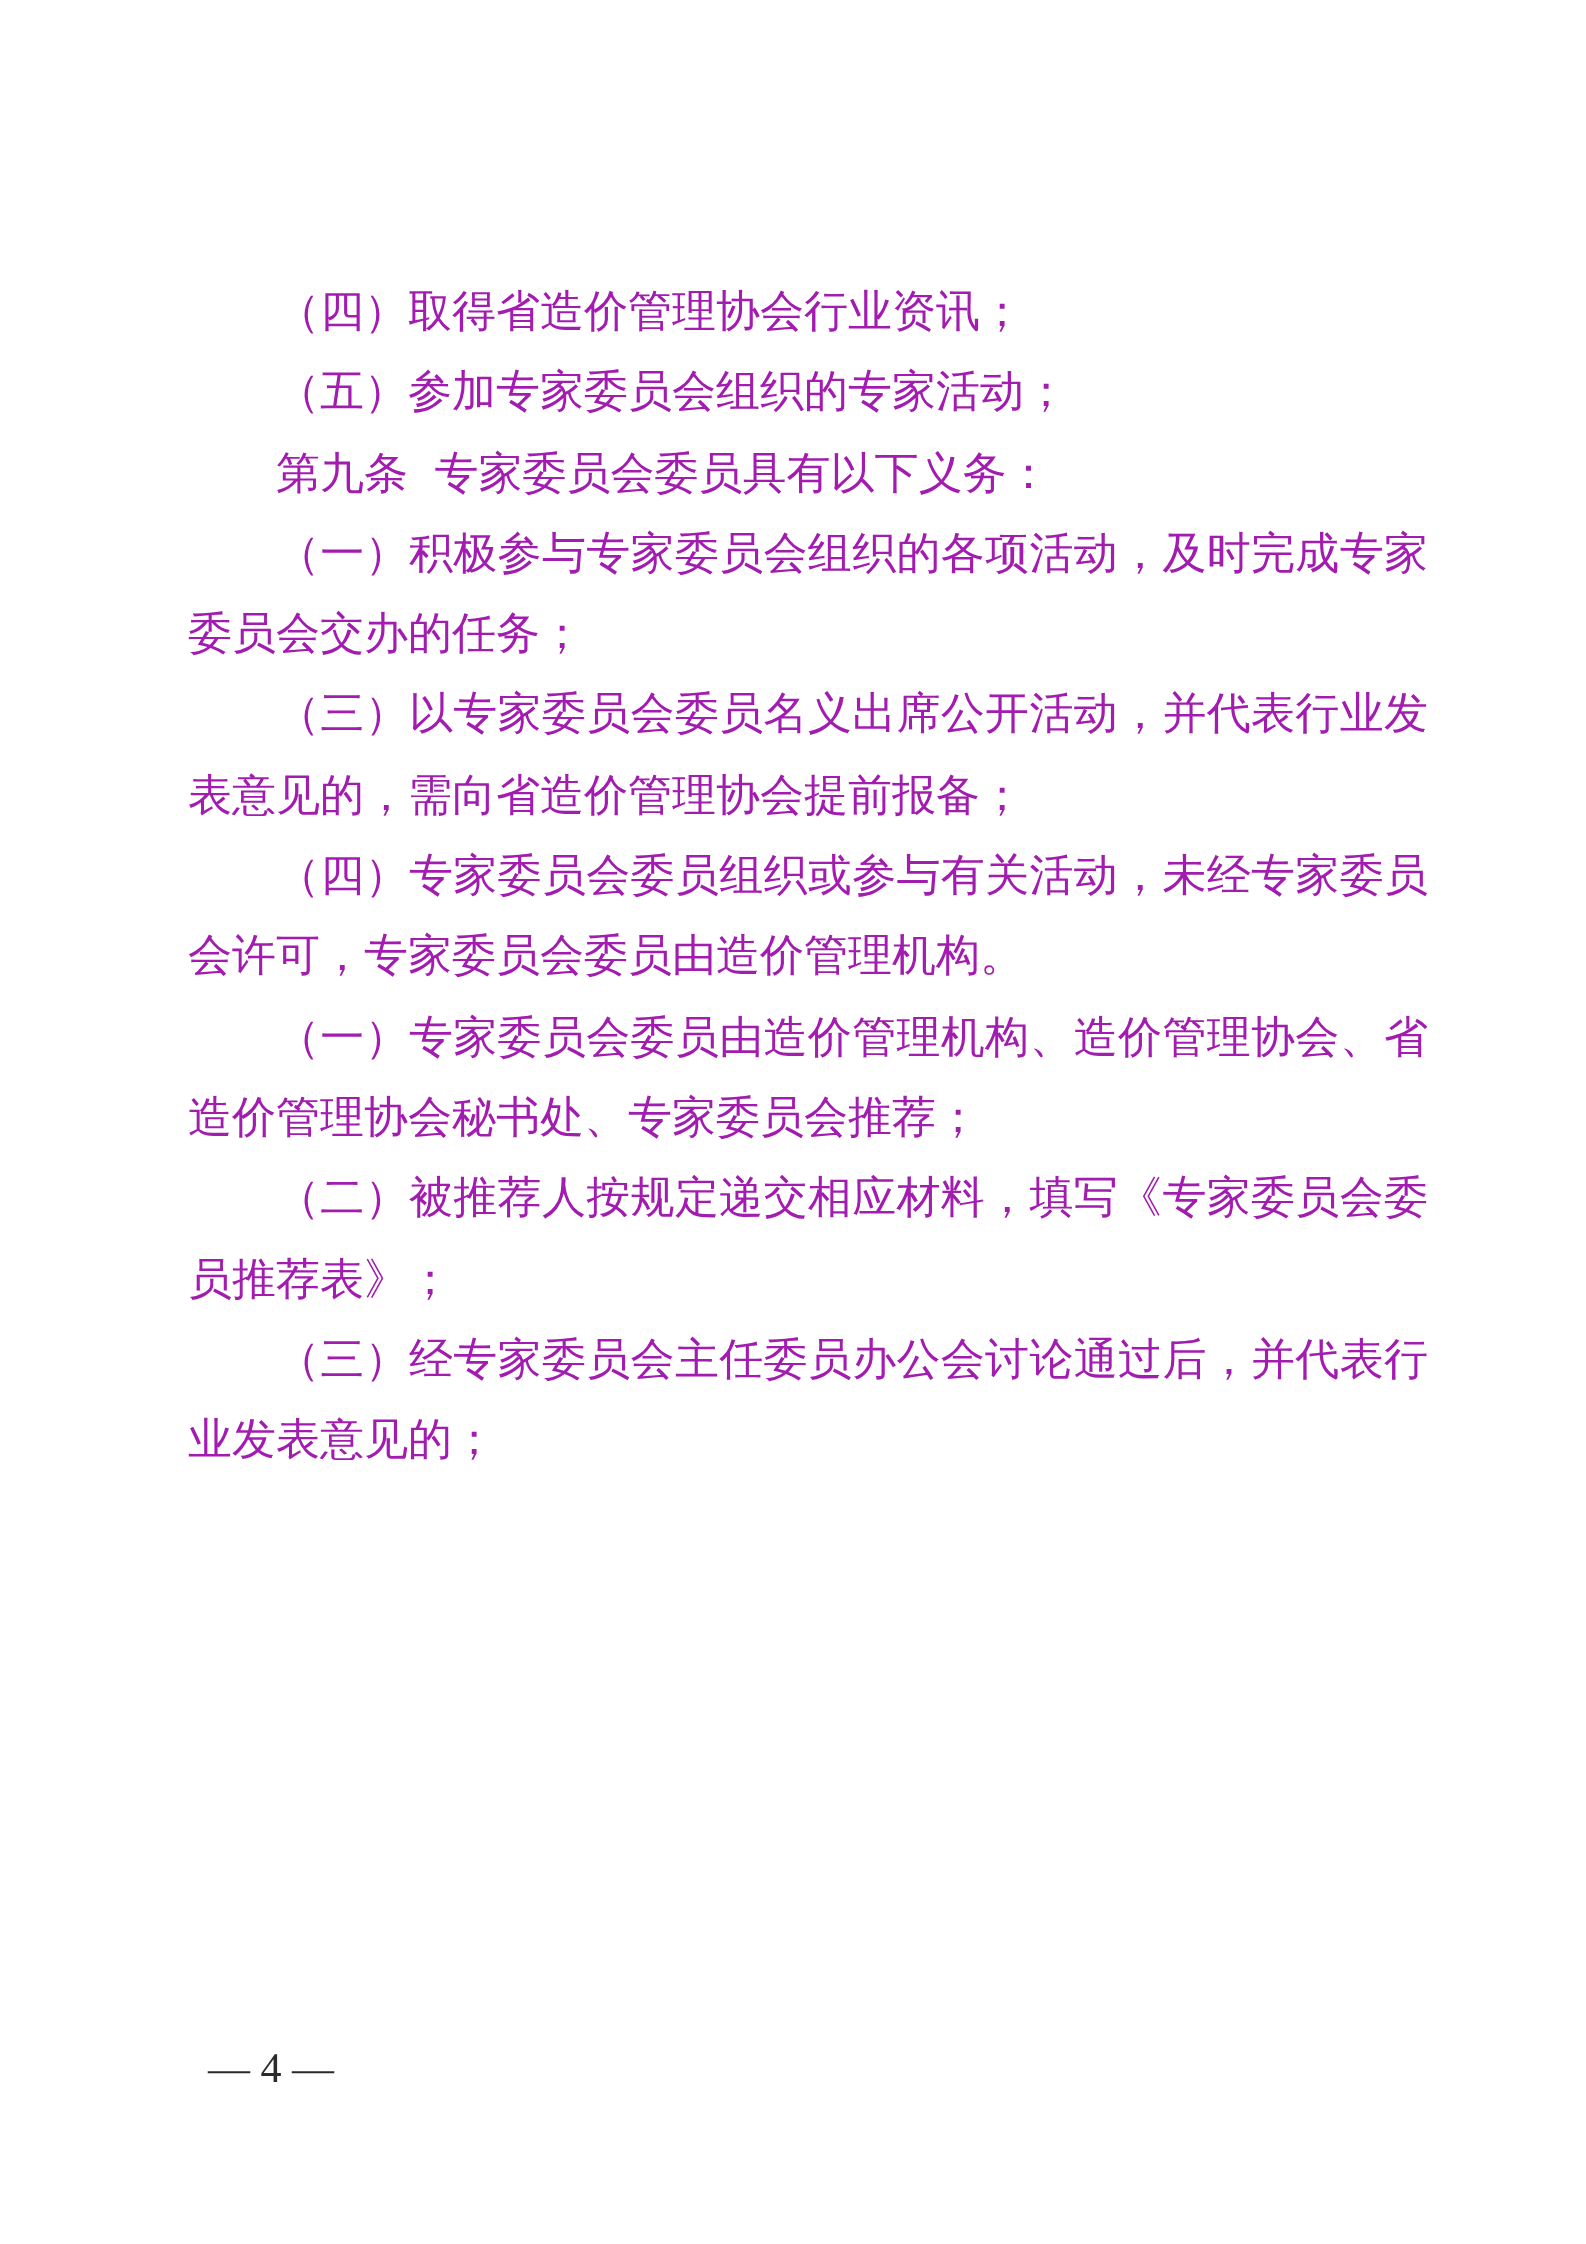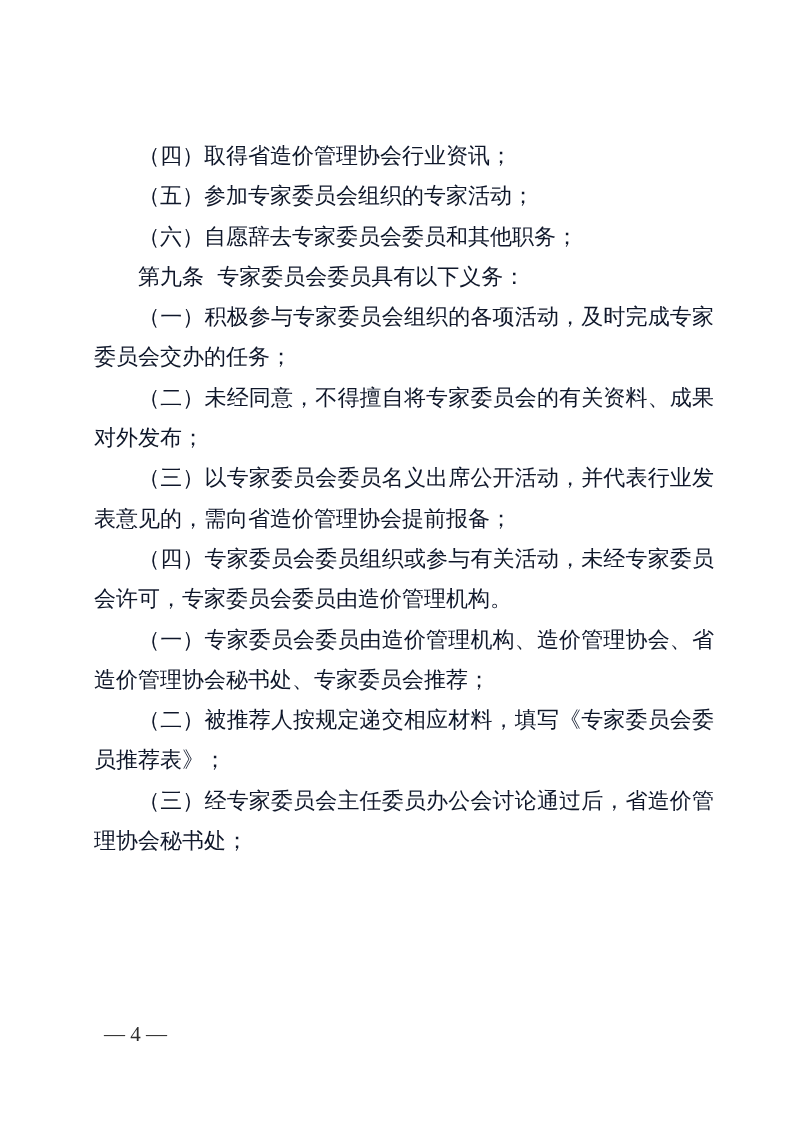--- a/index.html
+++ b/index.html
@@ -54,7 +54,7 @@
 <body style="background: rgb(255, 255, 255);">
 
 <div class="page">
-  <main class="content" style="color: #0f172a;">
+  <main class="content" style="color: #a21caf;">
     <div id="paragraphs">
   <p class="para"><span class="txt">（四）取得省造价管理协会行业资讯；</span></p>
 

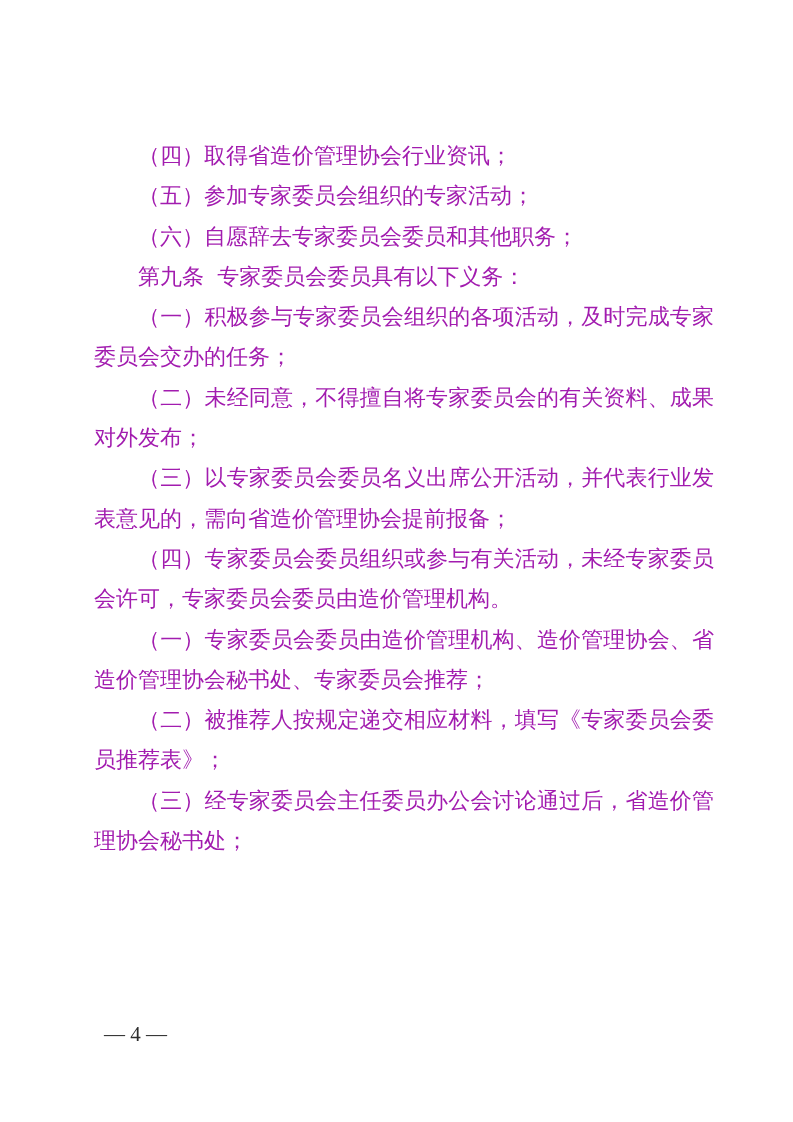--- a/index.html
+++ b/index.html
@@ -60,7 +60,6 @@
 
   <p class="para"><span class="txt">（五）参加专家委员会组织的专家活动；</span></p>
 
-  <p class="para"><span class="txt">（六）自愿辞去专家委员会委员和其他职务；</span></p>
 
   <p class="para"><b class="lead">第九条</b><span class="txt">专家委员会委员具有以下义务：</span></p>
 

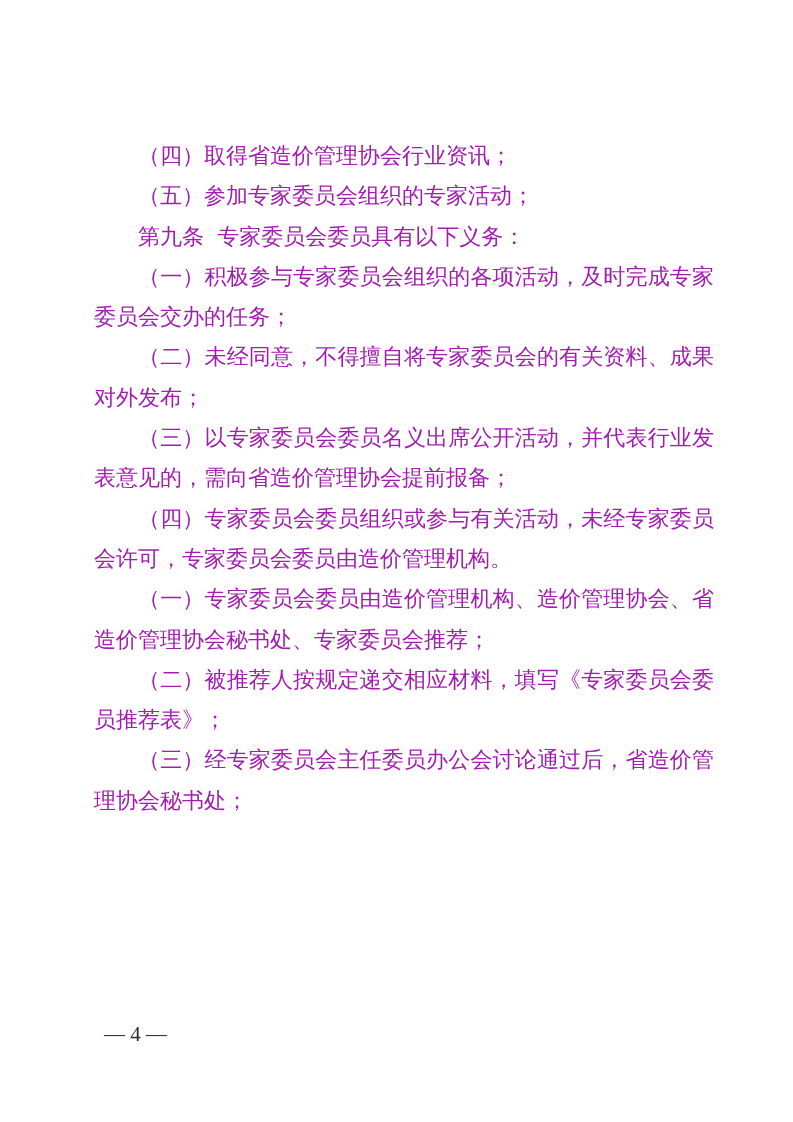--- a/index.html
+++ b/index.html
@@ -65,7 +65,6 @@
 
   <p class="para"><span class="txt">（一）积极参与专家委员会组织的各项活动，及时完成专家委员会交办的任务；</span></p>
 
-  <p class="para"><span class="txt">（二）未经同意，不得擅自将专家委员会的有关资料、成果对外发布；</span></p>
 
   <p class="para"><span class="txt">（三）以专家委员会委员名义出席公开活动，并代表行业发表意见的，需向省造价管理协会提前报备；</span></p>
 

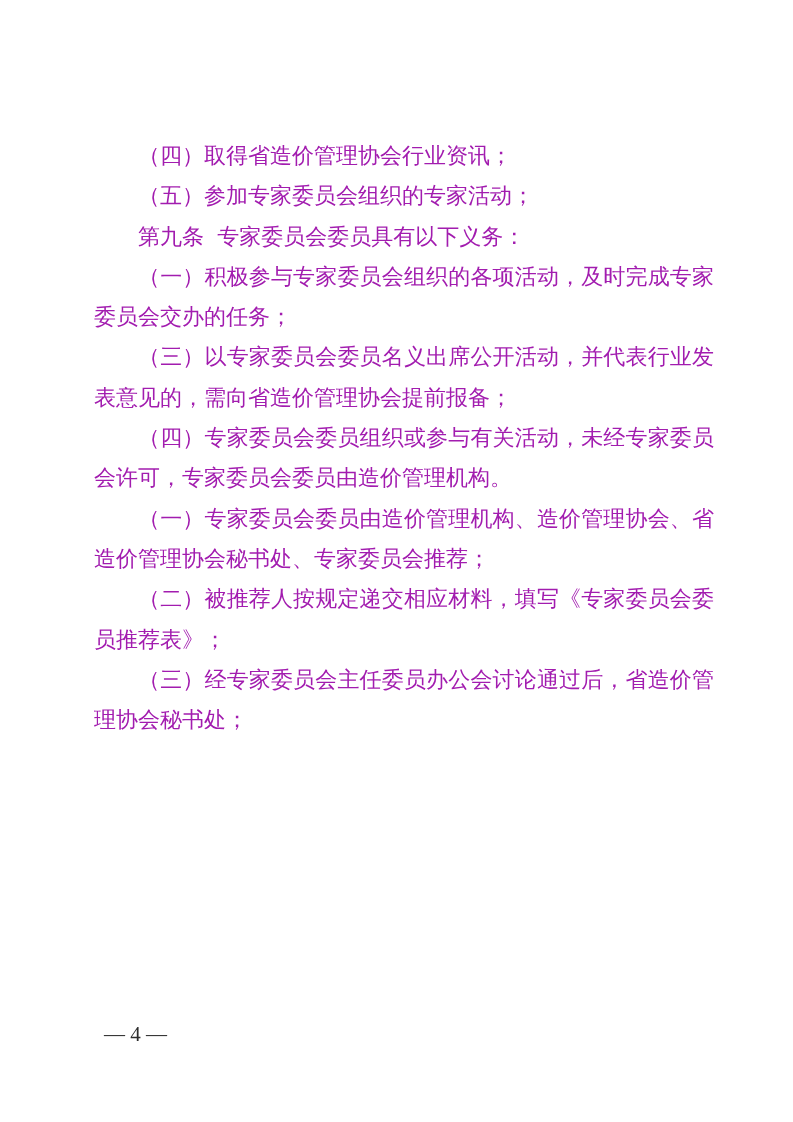--- a/index.html
+++ b/index.html
@@ -75,7 +75,7 @@
 
   <p class="para"><span class="txt">（二）被推荐人按规定递交相应材料，填写《专家委员会委员推荐表》；</span></p>
 
-  <p class="para"><span class="txt">（三）经专家委员会主任委员办公会讨论通过后，省造价管理协会秘书处；</span></p>
+  <p class="para"><span class="txt">（三）经专家委员会主任委员办公会讨论通过后，并代表行业发表意见的；</span></p>
 
 </div>
   </main>

